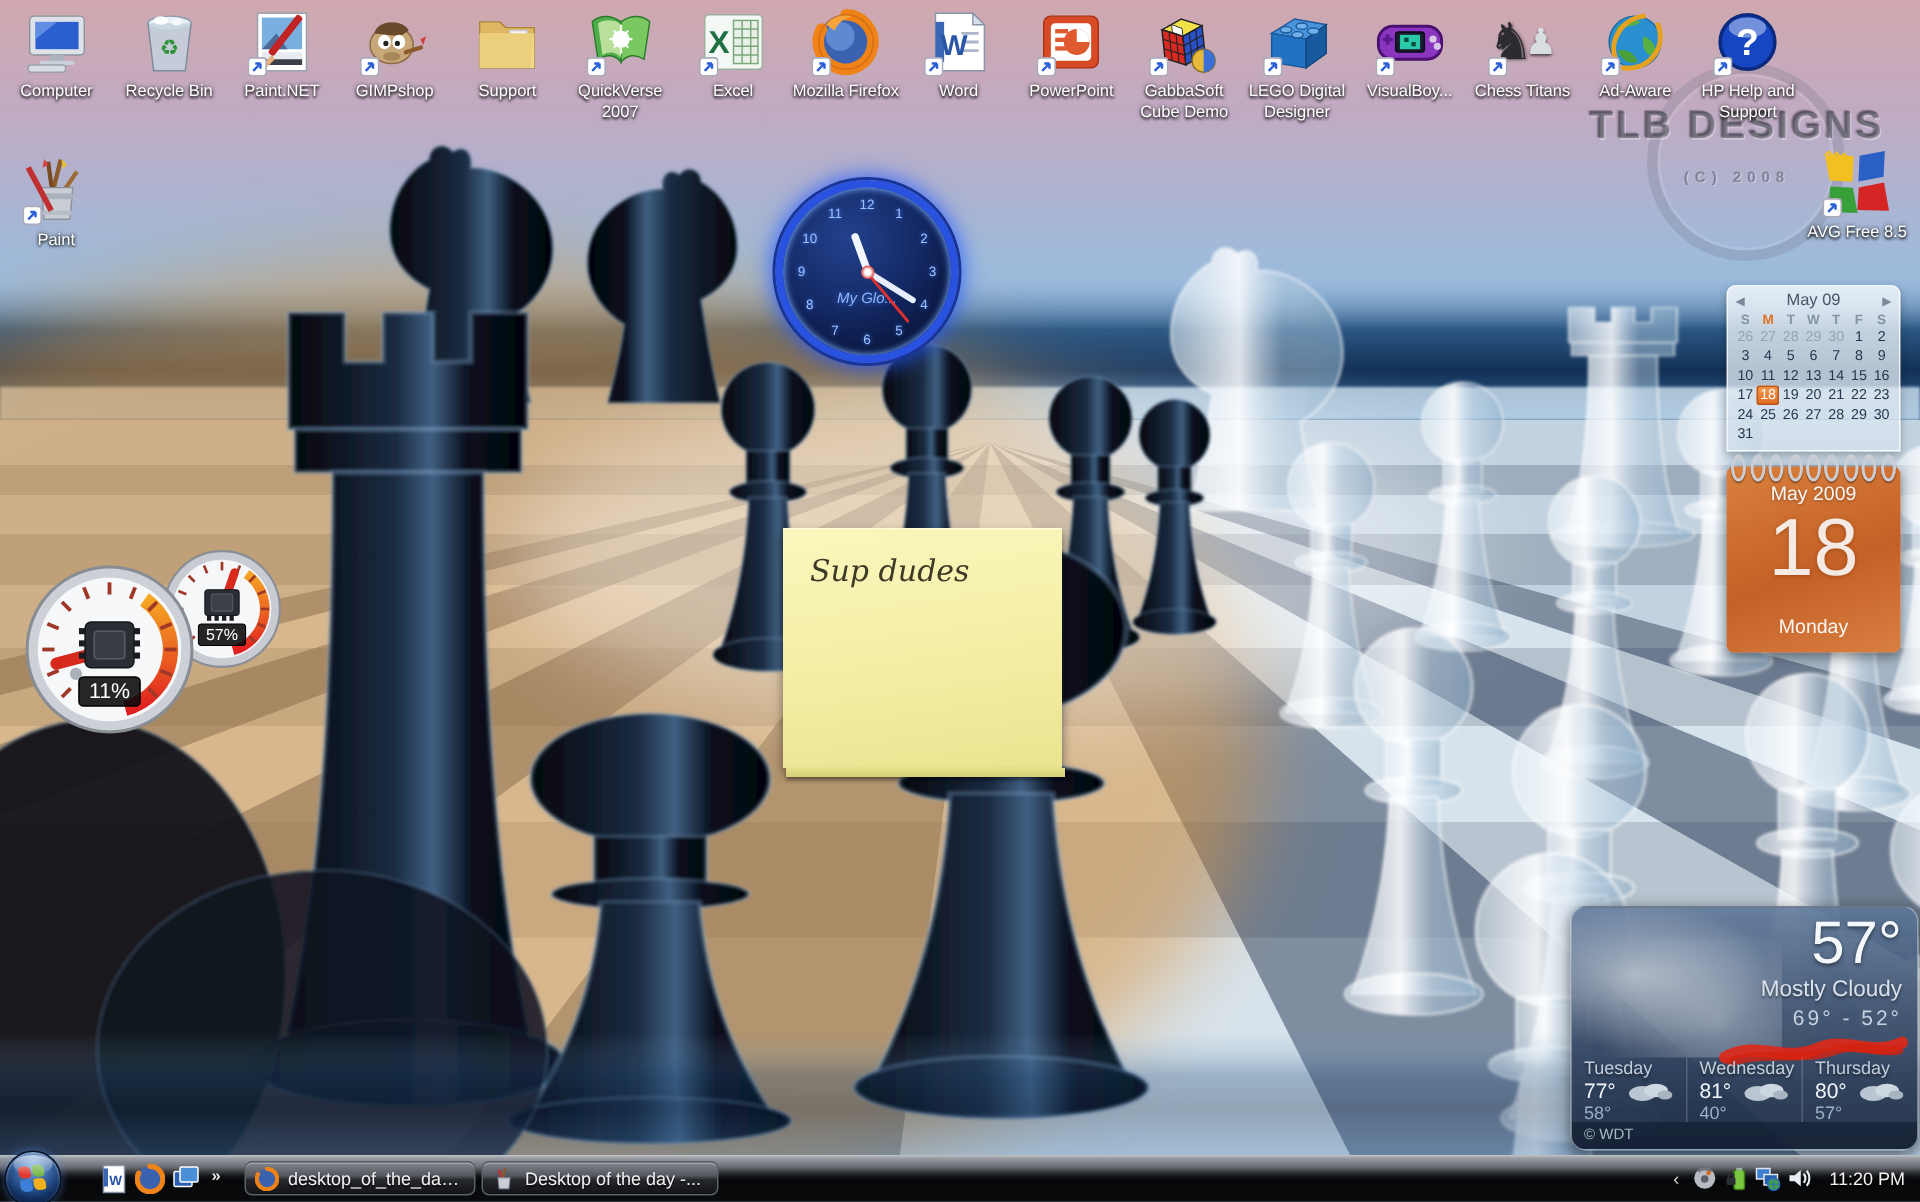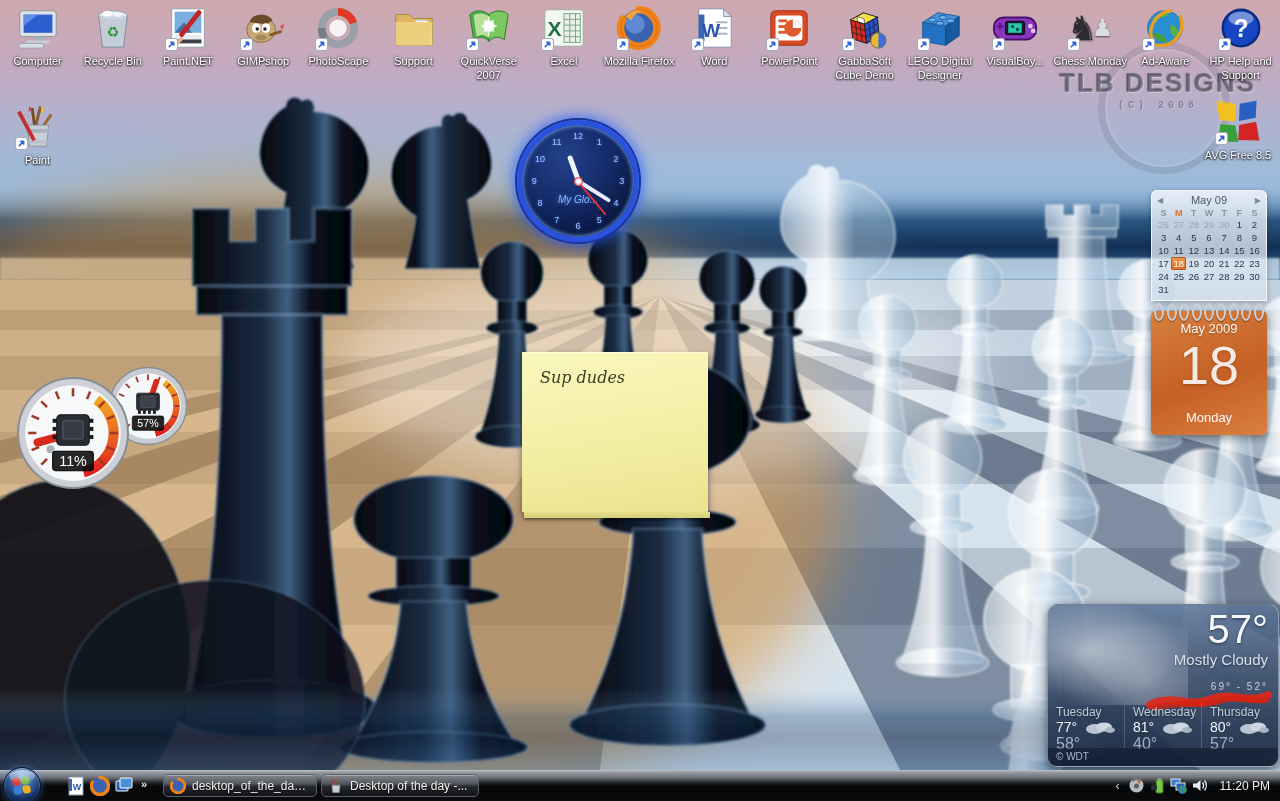--- a/index.html
+++ b/index.html
@@ -330,21 +330,6 @@
       <div class="ilabel">GIMPshop</div>
     </div>
 
-    <div class="icell">
-      <div class="iart">
-        <svg width="46" height="46" viewBox="0 0 48 48">
-            <circle cx="24" cy="24" r="17" fill="none" stroke="#9aa0a8" stroke-width="8"></circle>
-            <path d="M24,7 A17,17 0 0 1 40,19" fill="none" stroke="#e23a24" stroke-width="8"></path>
-            <path d="M10,35 A17,17 0 0 1 7,24" fill="none" stroke="#777d86" stroke-width="8"></path>
-            <circle cx="24" cy="24" r="9" fill="rgba(255,255,255,.85)"></circle>
-          </svg>
-        <svg class="sc" viewBox="0 0 12 12">
-            <rect x="0.5" y="0.5" width="11" height="11" rx="2" fill="#fff" stroke="#aab"></rect>
-            <path d="M3.5,8.5 L8,4 M8,4 L4.8,4 M8,4 L8,7.2" stroke="#2a5fd8" stroke-width="1.5" fill="none"></path>
-          </svg>
-      </div>
-      <div class="ilabel">PhotoScape</div>
-    </div>
 
     <div class="icell">
       <div class="iart">

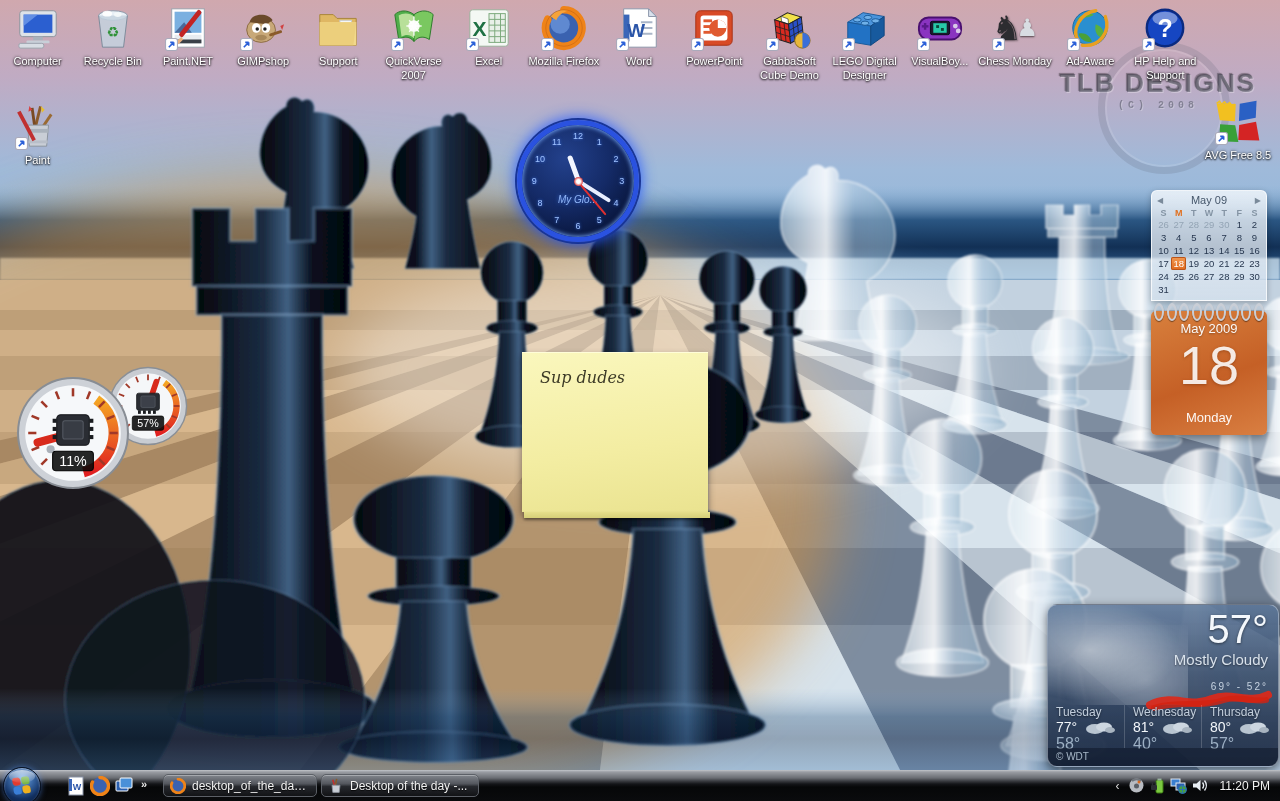--- a/index.html
+++ b/index.html
@@ -500,7 +500,7 @@
             <path d="M3.5,8.5 L8,4 M8,4 L4.8,4 M8,4 L8,7.2" stroke="#2a5fd8" stroke-width="1.5" fill="none"></path>
           </svg>
       </div>
-      <div class="ilabel">Chess Monday</div>
+      <div class="ilabel">Chess Titans</div>
     </div>
 
     <div class="icell">

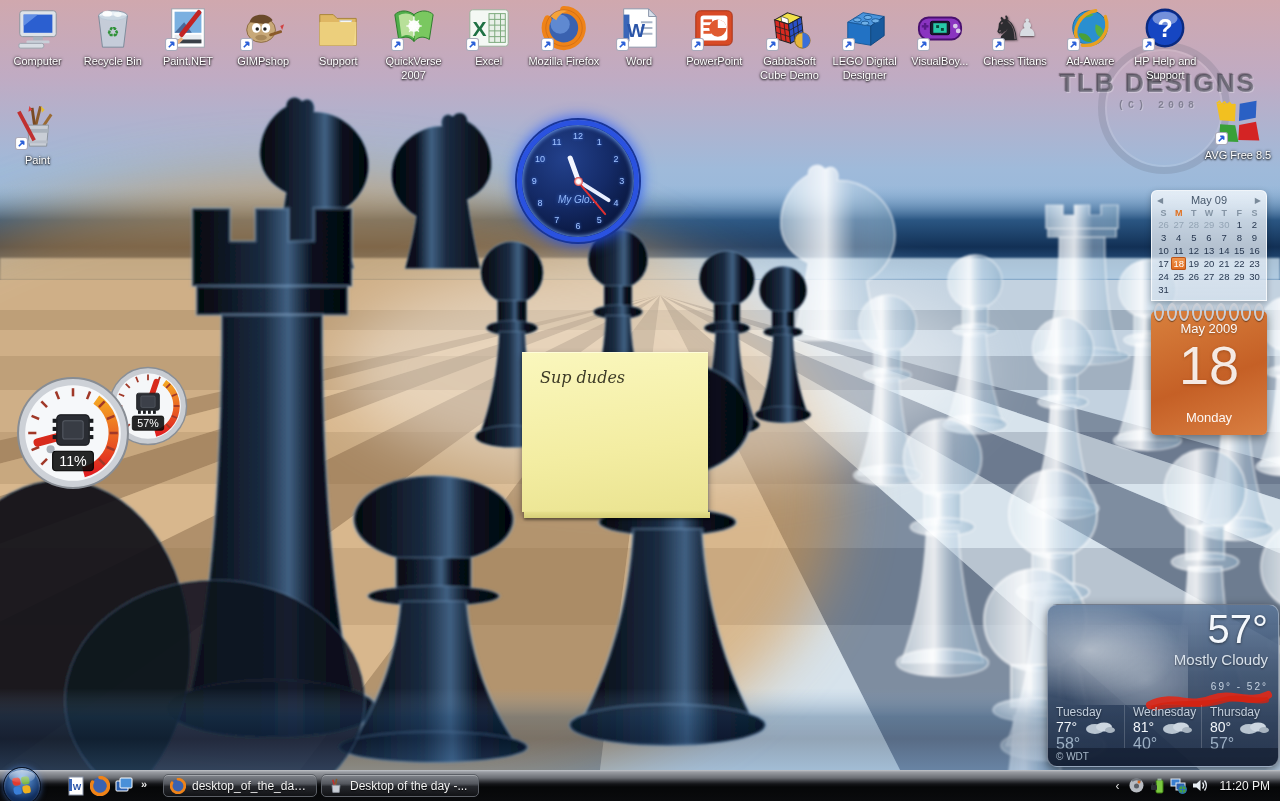--- a/index.html
+++ b/index.html
@@ -14,8 +14,8 @@
      border:7px solid rgba(90,95,110,.18);box-shadow:0 0 0 2px rgba(255,255,255,.12) inset;}
   .wm1{font-size:26px;font-weight:bold;letter-spacing:2px;color:rgba(45,50,62,.42);
      text-shadow:1px 1px 0 rgba(255,255,255,.28),-1px -1px 1px rgba(0,0,0,.35);}
-  .wm2{font-size:10px;font-weight:bold;letter-spacing:4px;color:rgba(45,50,62,.40);margin-top:1px;
-     text-shadow:1px 1px 0 rgba(255,255,255,.25);font-family:Liberation Mono, monospace;}
+  .wm2{font-size:10px;font-weight:bold;letter-spacing:4px;color:rgba(45,50,62,.40);margin-top:14px;
+     text-shadow:1px 1px 0 rgba(255,255,255,.25);}
 
   
   #iconrow1{position:absolute;left:0;top:4px;width:1280px;display:flex;}

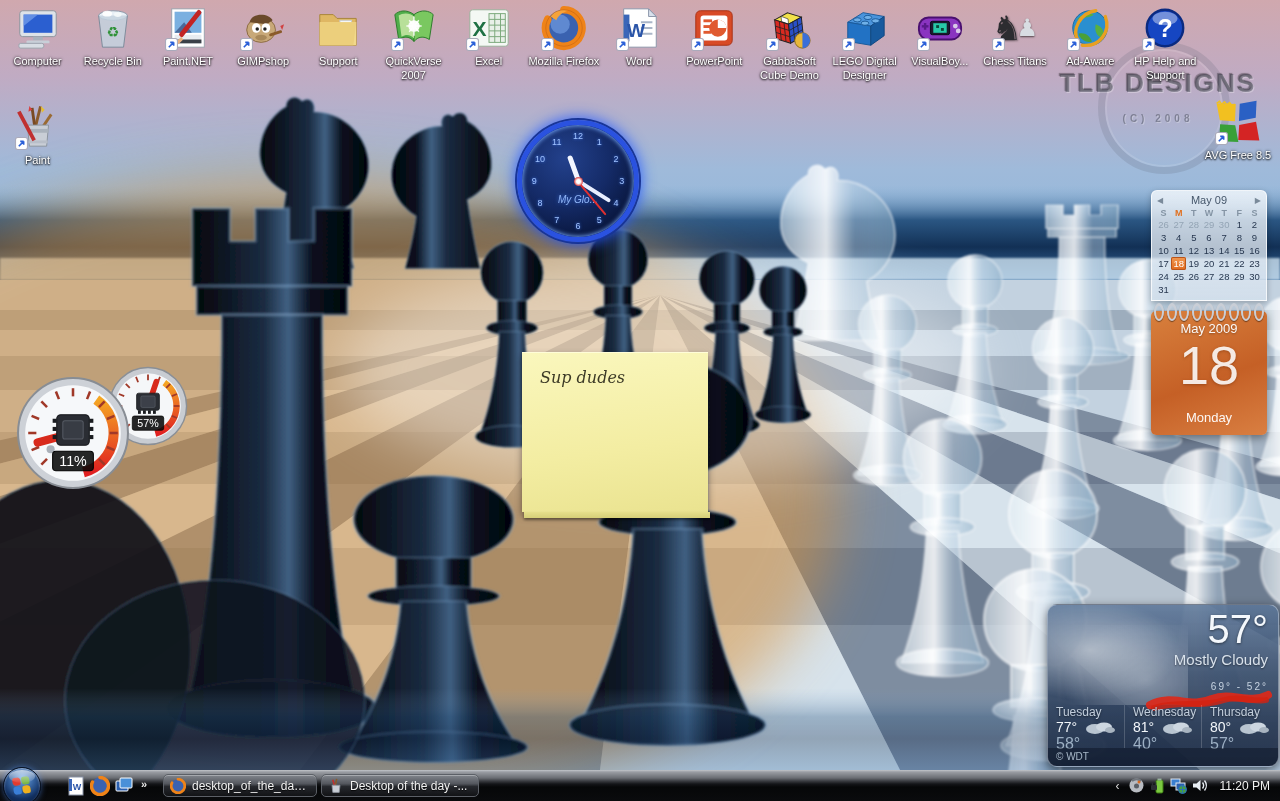--- a/index.html
+++ b/index.html
@@ -83,7 +83,7 @@
   #noteg:after{content:"";position:absolute;left:2px;right:-2px;bottom:-6px;height:6px;
      background:linear-gradient(180deg,#e6df8b,#d6cf78);box-shadow:0 2px 3px rgba(0,0,0,.4);}
   .notetext{padding:16px 0 0 18px;font-family:"DejaVu Serif",serif;font-style:italic;
-     font-size:16px;color:#3c3a26;}
+     font-size:20px;color:#3c3a26;}
 
   
   #weatherg{left:1047px;top:604px;width:230px;height:161px;border-radius:10px;

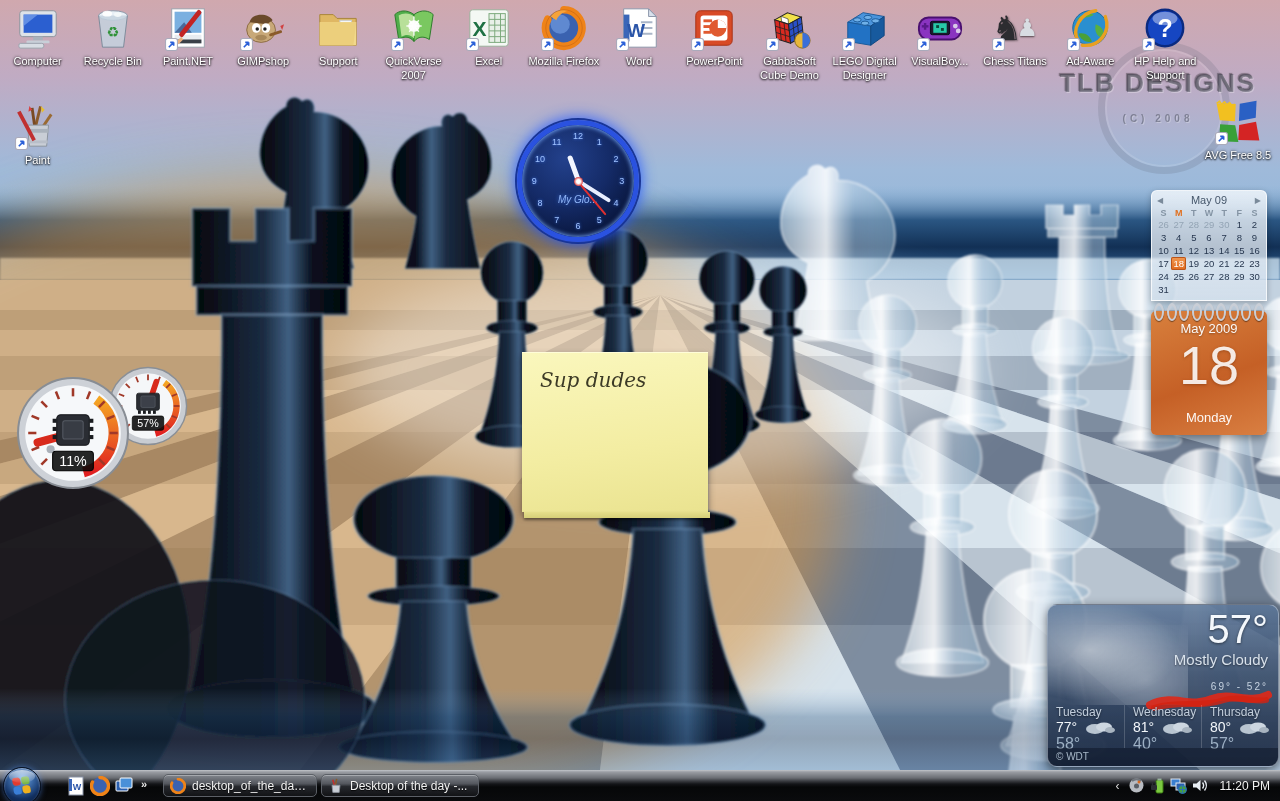--- a/index.html
+++ b/index.html
@@ -94,7 +94,7 @@
                 radial-gradient(ellipse at 70% 75%,rgba(235,240,248,.4),rgba(255,255,255,0) 60%);}
   .wtemp{position:absolute;right:10px;top:2px;font-size:40px;color:#f4f8fc;text-shadow:0 1px 3px rgba(0,0,0,.5);}
   .wcond{position:absolute;right:10px;top:46px;font-size:15px;color:#d9e2ec;text-shadow:0 1px 2px rgba(0,0,0,.5);}
-  .wrange{position:absolute;right:10px;top:76px;font-size:10px;color:#c6d2e0;letter-spacing:2px;}
+  .wrange{position:absolute;right:10px;top:65px;font-size:14px;color:#c6d2e0;letter-spacing:2px;}
   .wscribble{position:absolute;right:4px;top:82px;}
   .wdays{position:absolute;left:0;right:0;top:100px;height:43px;display:flex;}
   .wday{flex:1;padding:0 0 0 8px;border-left:1px solid rgba(255,255,255,.18);}

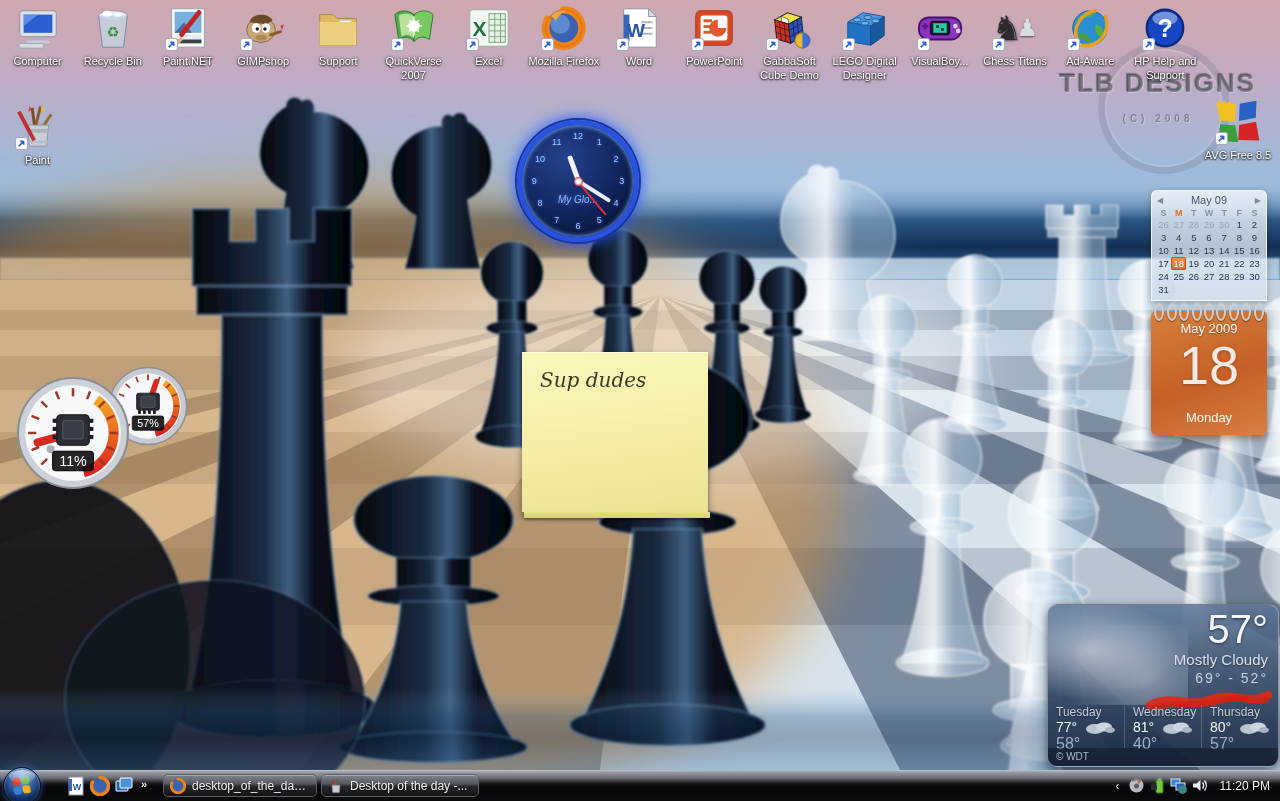--- a/index.html
+++ b/index.html
@@ -102,7 +102,7 @@
   .wdname{font-size:12px;color:#c2cedc;text-shadow:0 1px 2px rgba(0,0,0,.5);}
   .wtline{display:flex;align-items:center;}
   .whigh{font-size:14px;color:#f2f6fa;}
-  .wlow{font-size:16px;color:#9db0c4;}
+  .wlow{font-size:12px;color:#9db0c4;}
   .wcloudicon{margin-left:6px;}
   .wfoot{position:absolute;left:0;right:0;bottom:0;height:18px;background:rgba(8,16,30,.45);
      font-size:10px;color:#a8b8c8;line-height:18px;padding-left:8px;}

